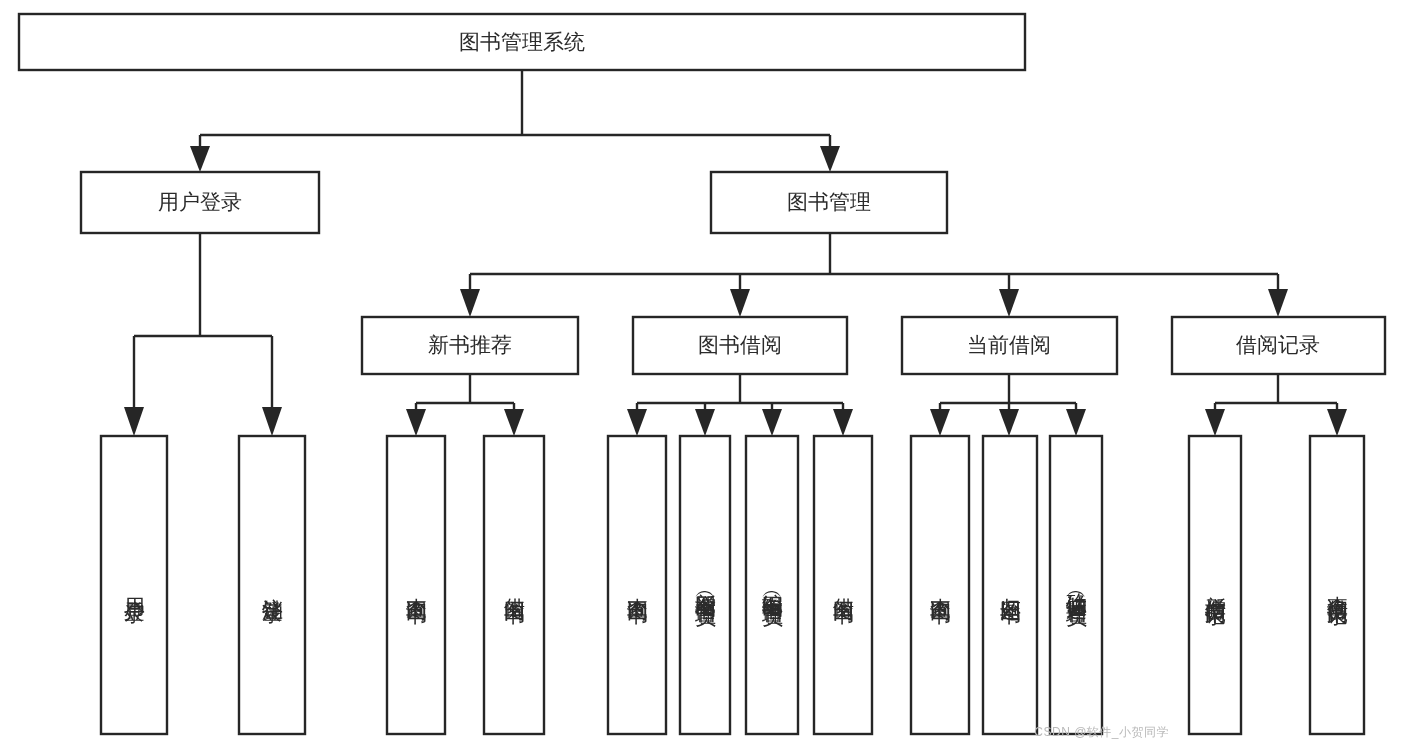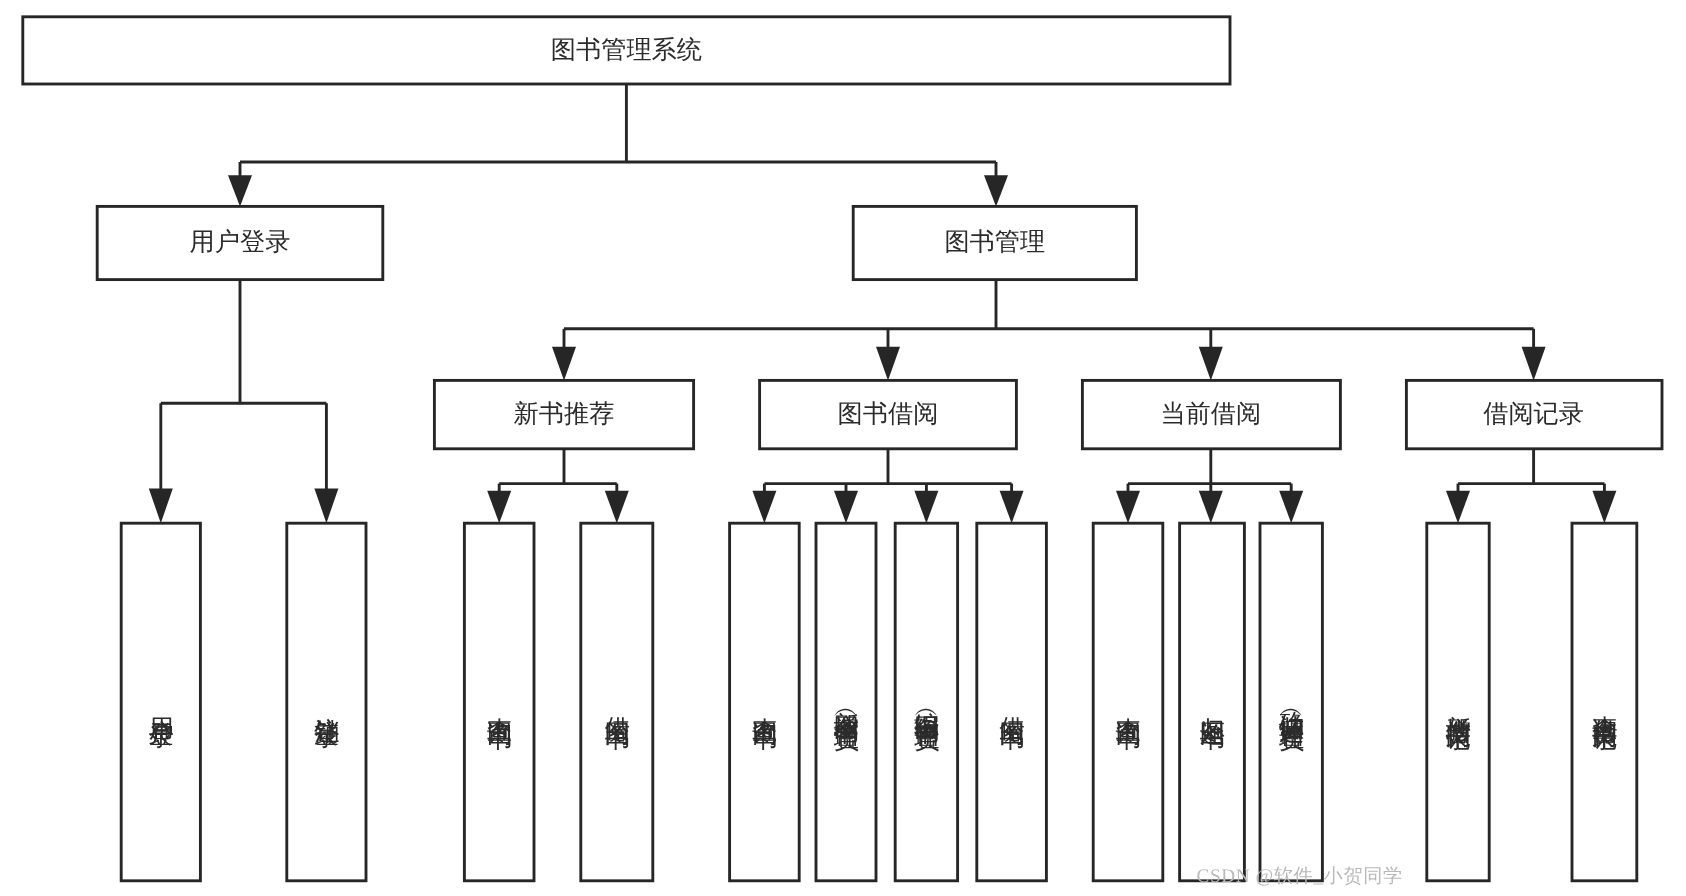--- a/index.html
+++ b/index.html
@@ -70,8 +70,8 @@
     position: absolute;
     right: 12px;
     bottom: 6px;
-    font-family: Liberation Serif, serif;
-    font-size: 16px;
+    font-family: Liberation Sans, sans-serif;
+    font-size: 12px;
     color: #b9b9b9;
     letter-spacing: 0.5px;
     white-space: nowrap;

